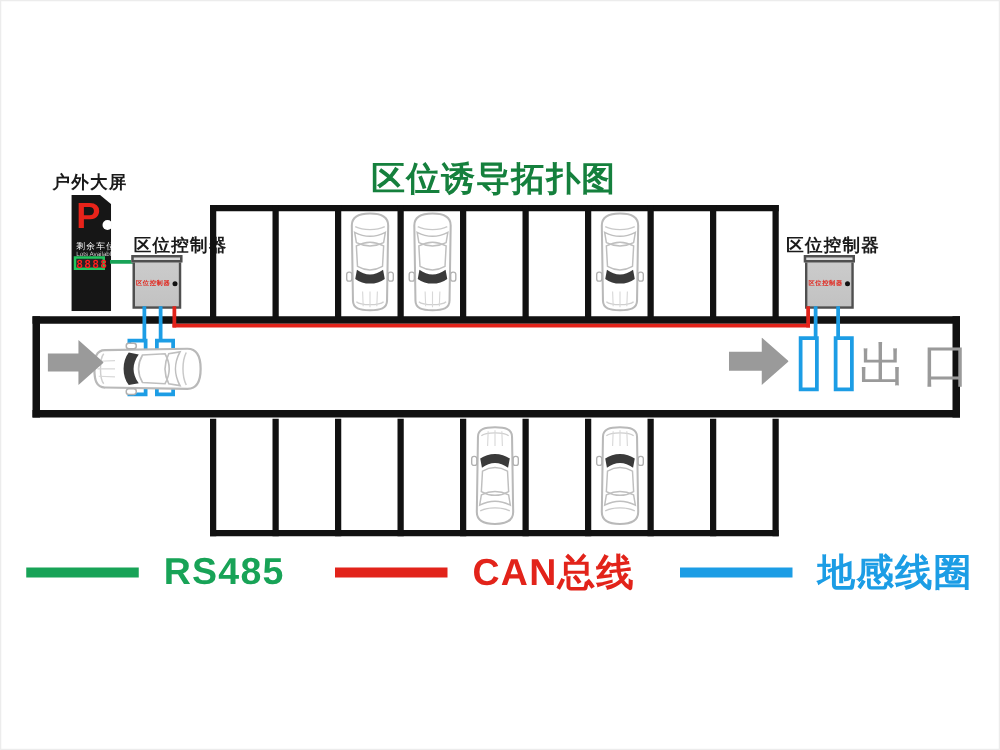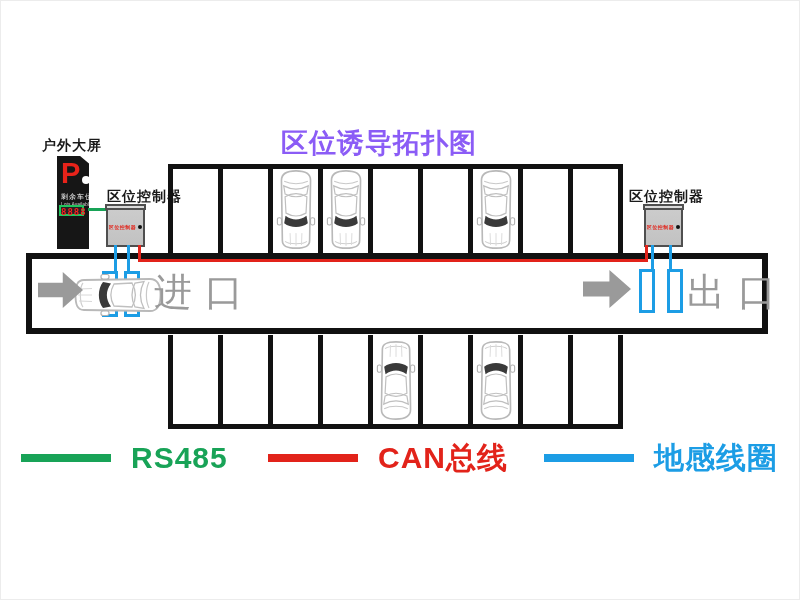--- a/index.html
+++ b/index.html
@@ -10,7 +10,7 @@
   }
   .abs{position:absolute;}
   
-  .title{left:280px;top:124px;font-size:27px;font-weight:bold;color:#8b5cf6;letter-spacing:1px;}
+  .title{left:296px;top:124px;font-size:27px;font-weight:bold;color:#15803d;letter-spacing:1px;}
   
   .outdoor-label{left:41px;top:136px;font-size:14px;font-weight:bold;color:#1a1a1a;letter-spacing:1px;}
   .pylon{left:56px;top:155px;width:32px;height:93px;background:#161616;

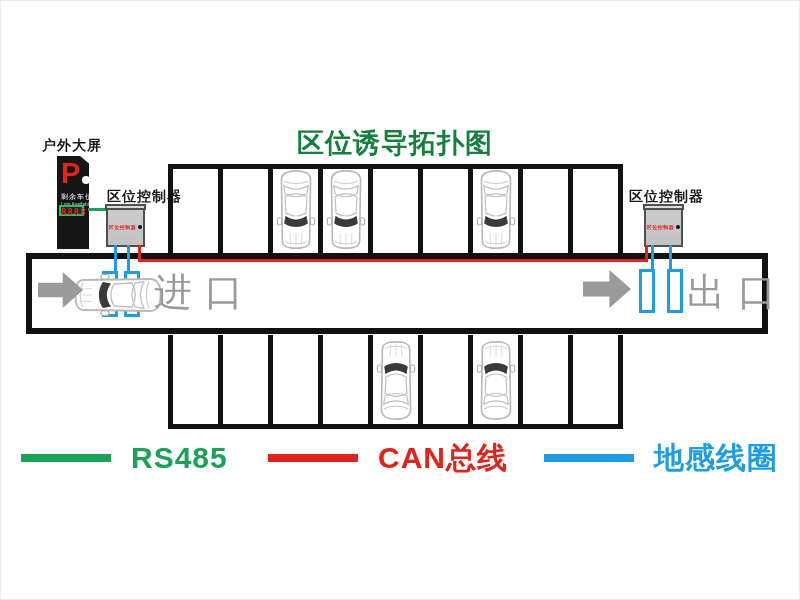--- a/index.html
+++ b/index.html
@@ -156,7 +156,6 @@
   </div>
 
   <div class="abs lane-arrow" style="left:37px;top:271px;width:45px;height:36px;"></div>
-  <div class="abs lane-text" style="left:153px;top:266px;">进口</div>
   <div class="abs lane-arrow" style="left:582px;top:269px;width:48px;height:38px;"></div>
   <div class="abs lane-text" style="left:686px;top:266px;">出口</div>
 

